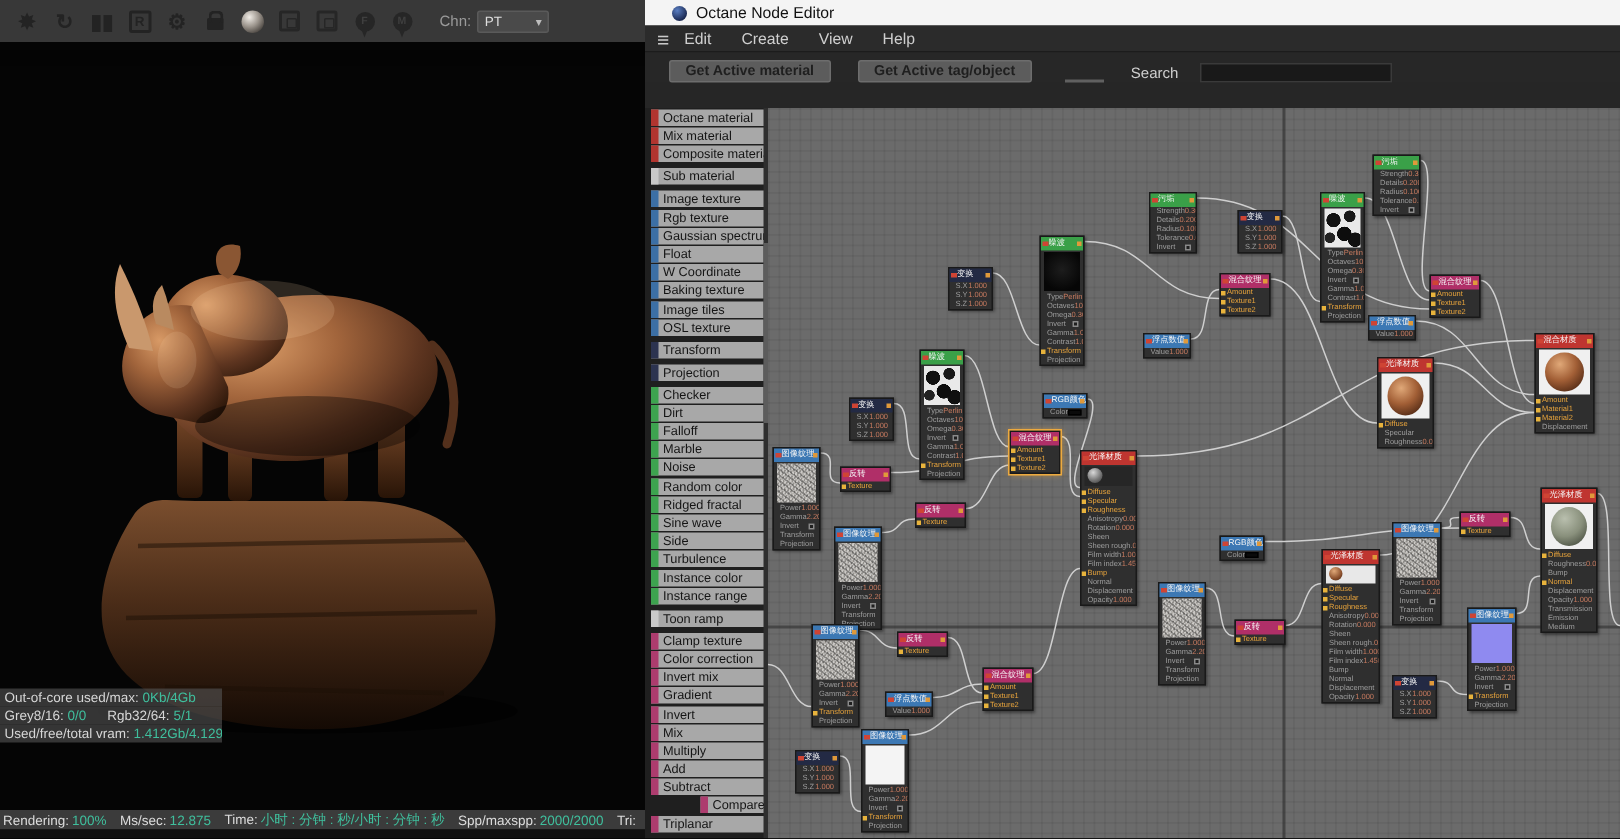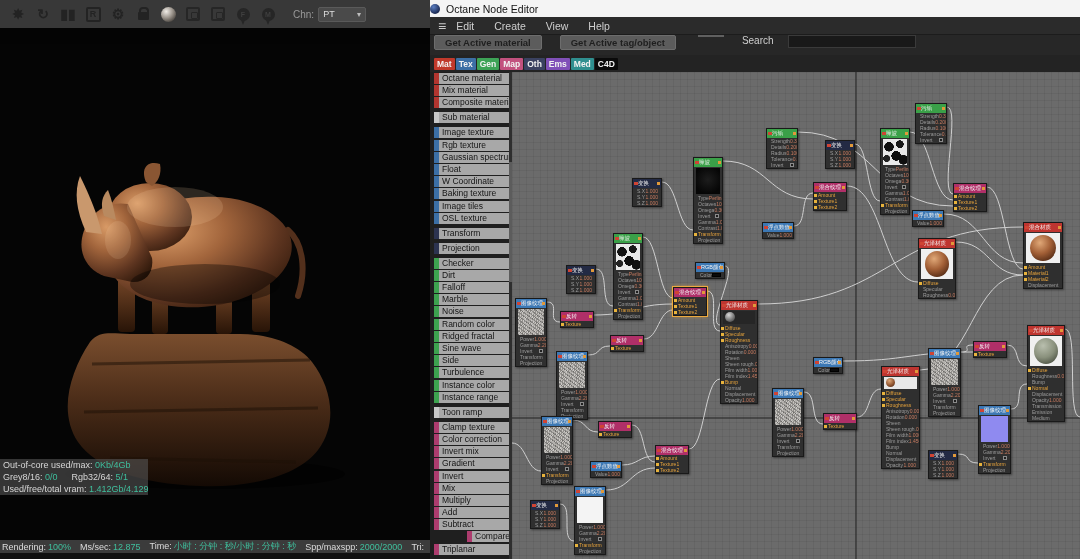--- a/index.html
+++ b/index.html
@@ -36,7 +36,7 @@
 
   
   #editor{position:absolute;left:430px;top:0;width:650px;height:559px;background:#262626;}
-  .ne-titlebar{position:absolute;left:0;top:0;width:650px;height:17px;background:#f4f4f4;display:flex;align-items:center;padding-left:0;}
+  .ne-titlebar{position:absolute;left:0;top:0;width:650px;height:17px;background:#f4f4f4;display:flex;align-items:center;padding-left:18px;}
   .ne-titleicon{width:10px;height:10px;border-radius:50%;background:radial-gradient(circle at 35% 30%,#5a7ec2,#1c2b55 70%,#0a1330);margin-right:6px;}
   .ne-title{font-size:10.5px;color:#111;}
   .ne-menubar{position:absolute;left:0;top:17px;width:650px;height:18px;background:#2b2b2b;display:flex;align-items:center;border-bottom:1px solid #1c1c1c;}

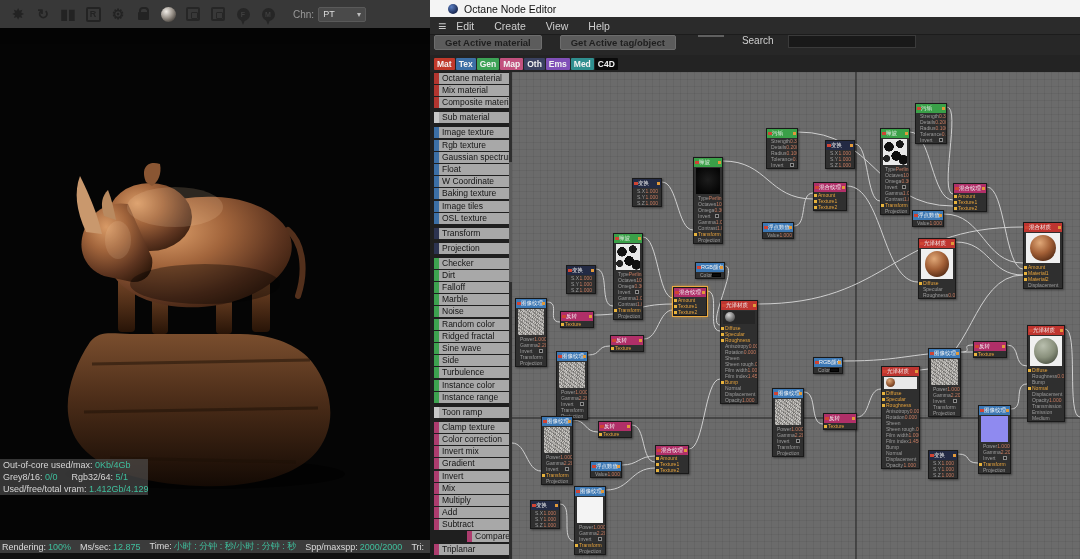--- a/index.html
+++ b/index.html
@@ -42,7 +42,7 @@
   .ne-menubar{position:absolute;left:0;top:17px;width:650px;height:18px;background:#2b2b2b;display:flex;align-items:center;border-bottom:1px solid #1c1c1c;}
   .hamb{color:#c9c9c9;font-size:14px;margin:0 10px 0 8px;}
   .menu-item{color:#cfcfcf;font-size:10.5px;margin-right:20px;}
-  .ne-toolbar{position:absolute;left:0;top:35px;width:650px;height:20px;background:#272727;display:flex;align-items:flex-start;padding-left:4px;}
+  .ne-toolbar{position:absolute;left:0;top:35px;width:650px;height:20px;background:#272727;display:flex;align-items:flex-end;padding-left:16px;}
   .ne-btn{background:#5c5c5c;border:1px solid #6d6d6d;border-radius:2px;color:#1f1f1f;font-size:9.5px;font-weight:bold;padding:1px 10px;margin-right:18px;height:15px;line-height:12px;}
   .ne-dash{width:26px;height:2px;background:#606060;margin:0 18px 0 4px;}
   .ne-searchlabel{color:#cfcfcf;font-size:10px;margin-right:14px;}

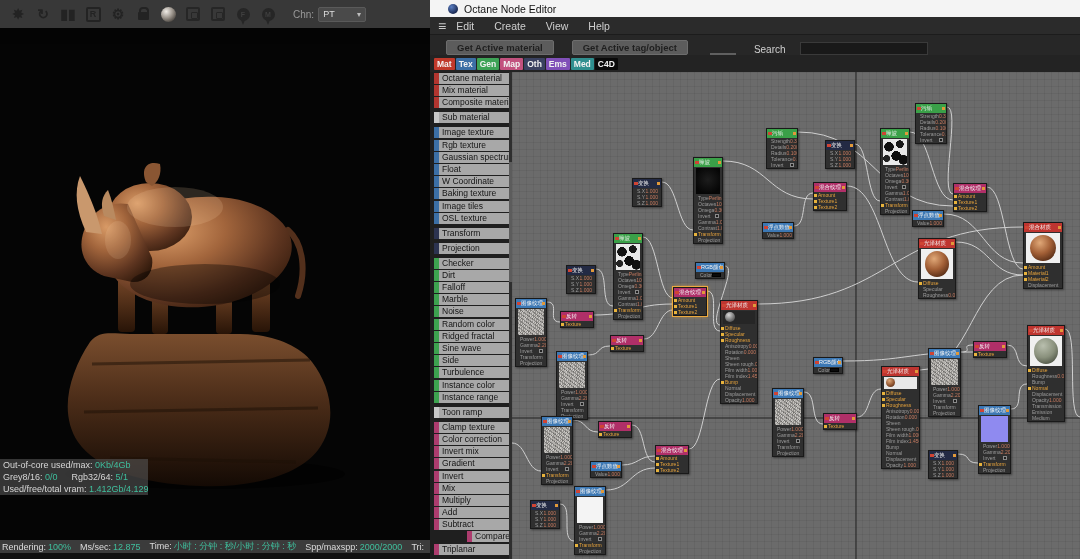--- a/index.html
+++ b/index.html
@@ -211,16 +211,6 @@
       <span class="ne-searchlabel">Search</span>
       <input class="ne-search" value="" style="">
     </div>
-    <div class="ne-tagbar" id="ne-tags">
-        <span class="ne-tag" style="background: rgb(192, 57, 43);">Mat</span>
-        <span class="ne-tag" style="background: rgb(60, 111, 165);">Tex</span>
-        <span class="ne-tag" style="background: rgb(61, 163, 86);">Gen</span>
-        <span class="ne-tag" style="background: rgb(194, 81, 126);">Map</span>
-        <span class="ne-tag" style="background: rgb(58, 65, 96);">Oth</span>
-        <span class="ne-tag" style="background: rgb(128, 80, 184);">Ems</span>
-        <span class="ne-tag" style="background: rgb(47, 143, 143);">Med</span>
-        <span class="ne-tag" style="background: rgb(10, 10, 10);">C4D</span>
-      </div>
     <div class="ne-body">
       <div class="ne-list" id="ne-list">
         <div class="ne-scroll">

